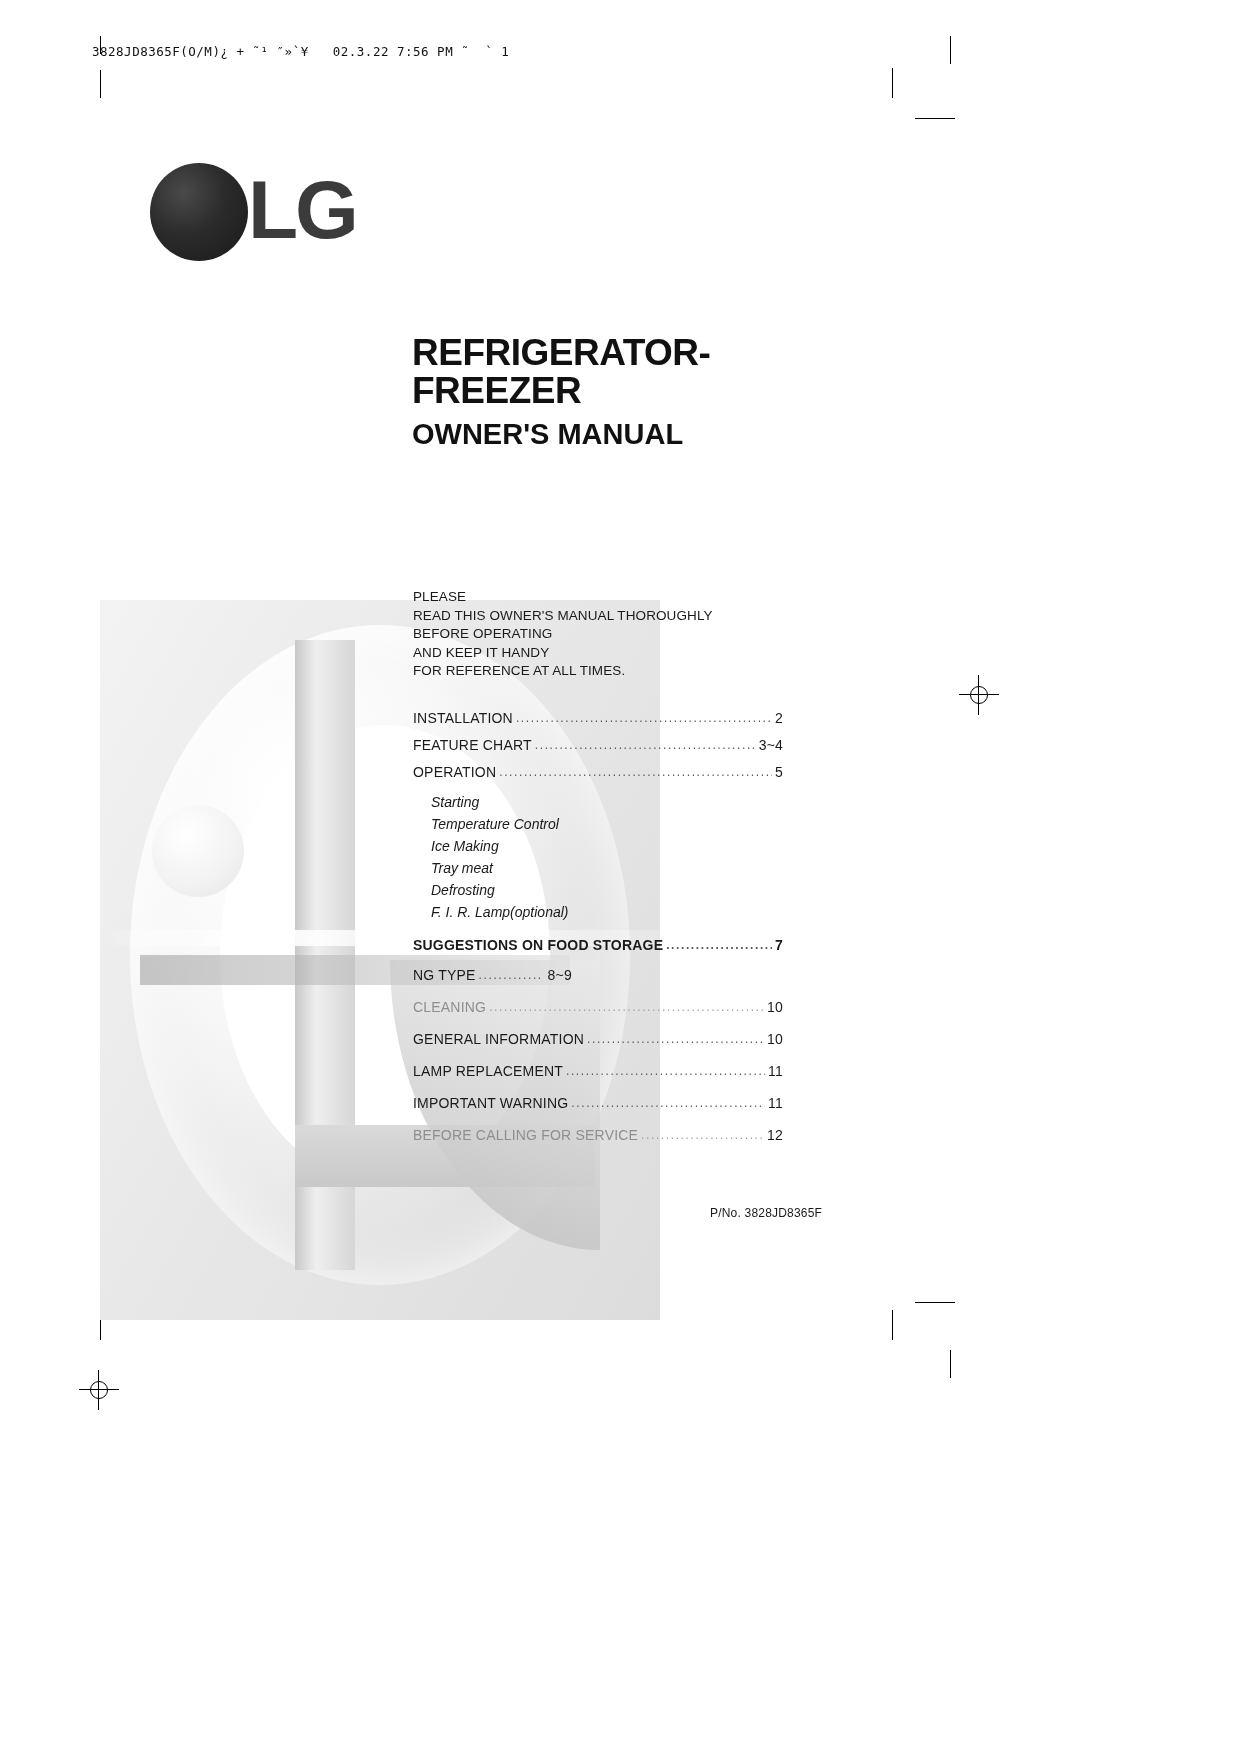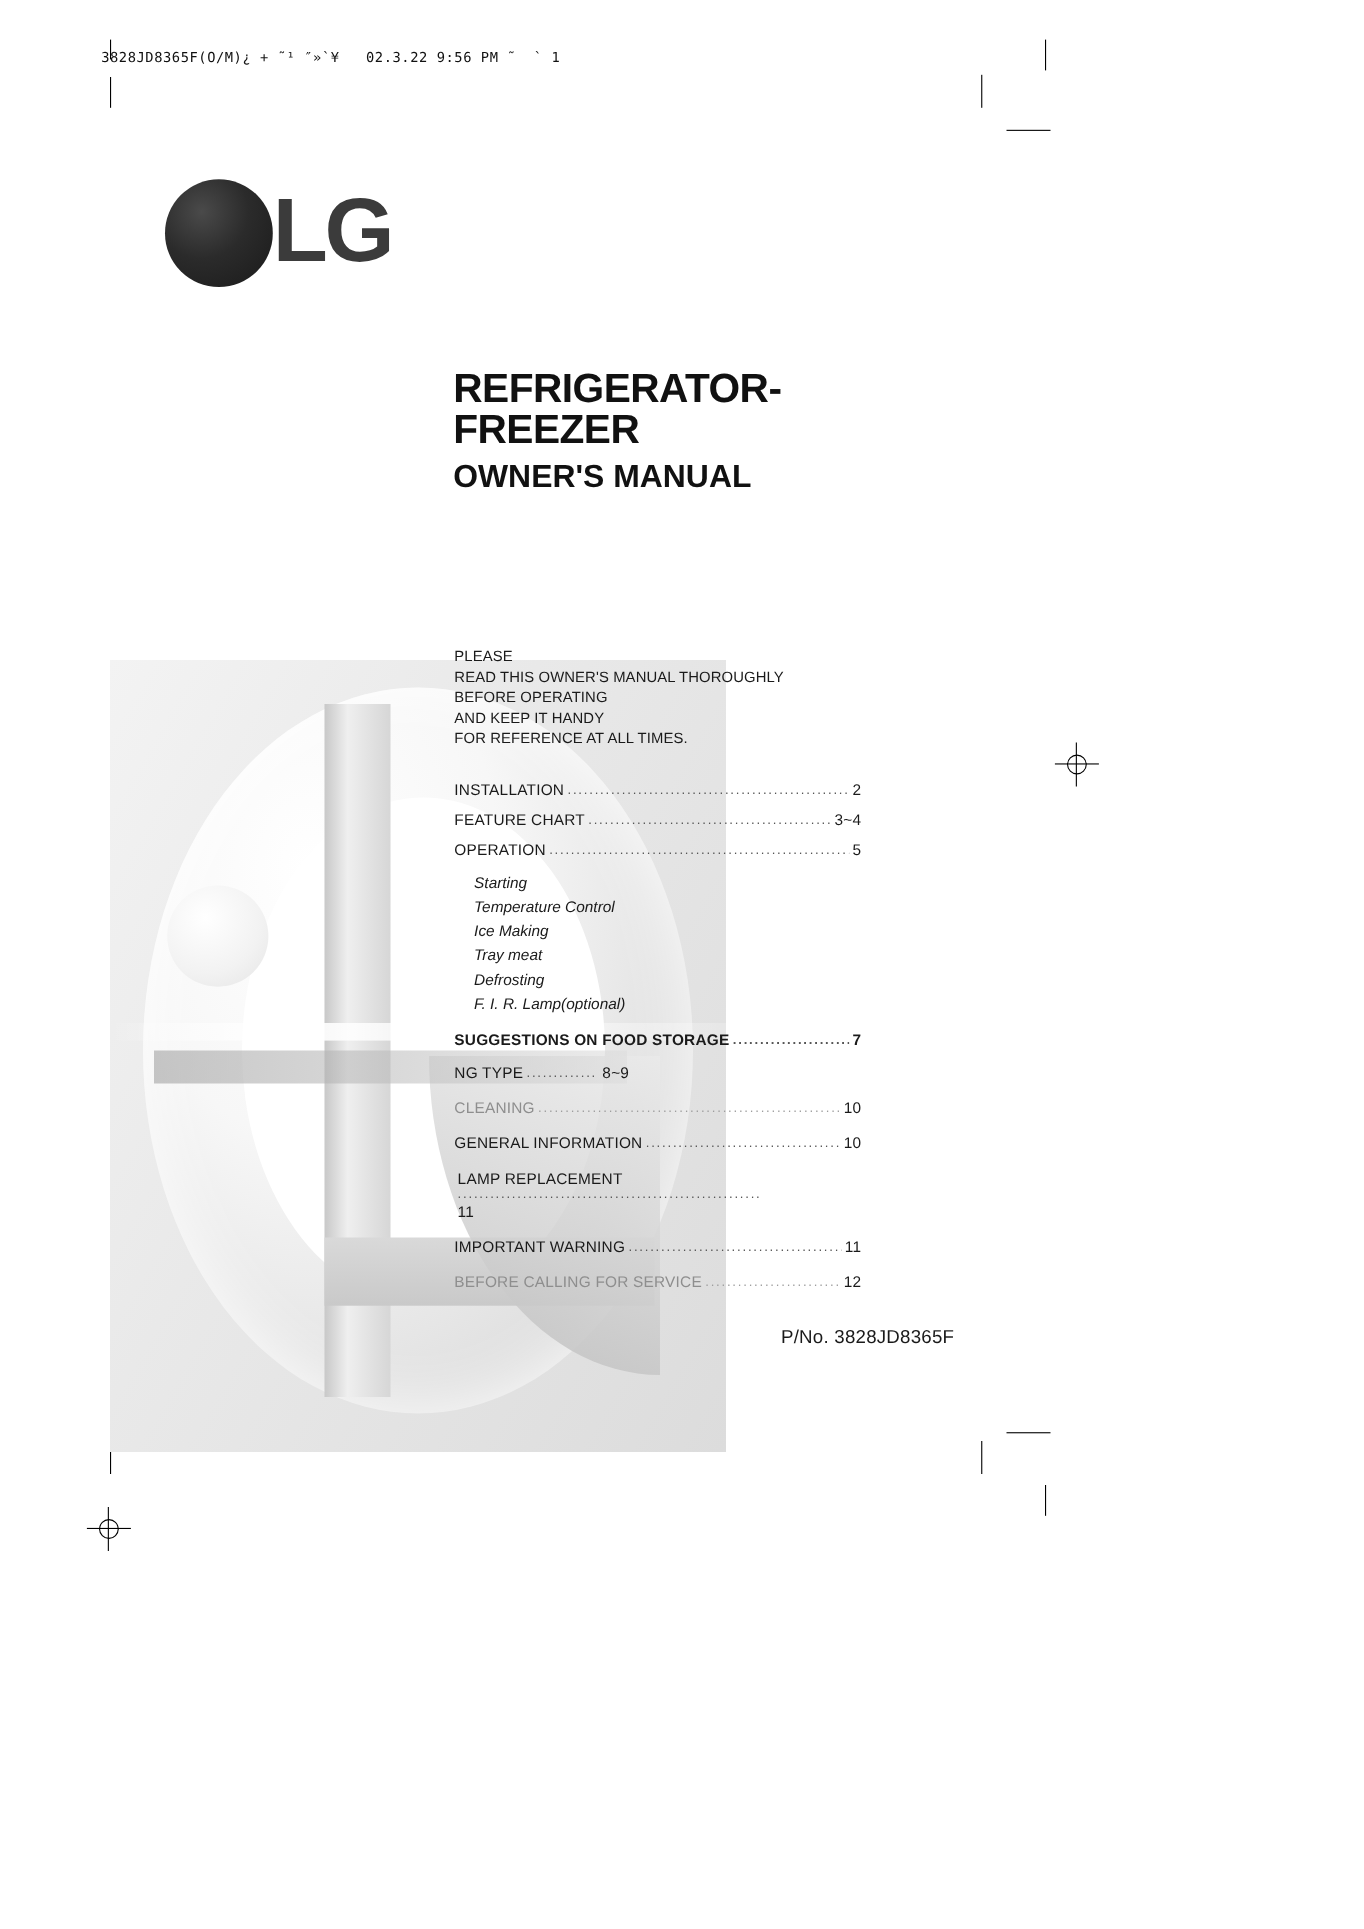--- a/index.html
+++ b/index.html
@@ -274,7 +274,7 @@
   <div class="reg-circle"></div>
 </div>
 
-<div class="slug">3828JD8365F(O/M)¿ + ˜¹ ″»`¥   02.3.22 9:56 PM ˜  ` 1</div>
+<div class="slug">3828JD8365F(O/M)¿ + ˜¹ ″»`¥   02.3.22 7:56 PM ˜  ` 1</div>
 
 <div class="logo-wrap">
   <div class="logo-circle"></div>

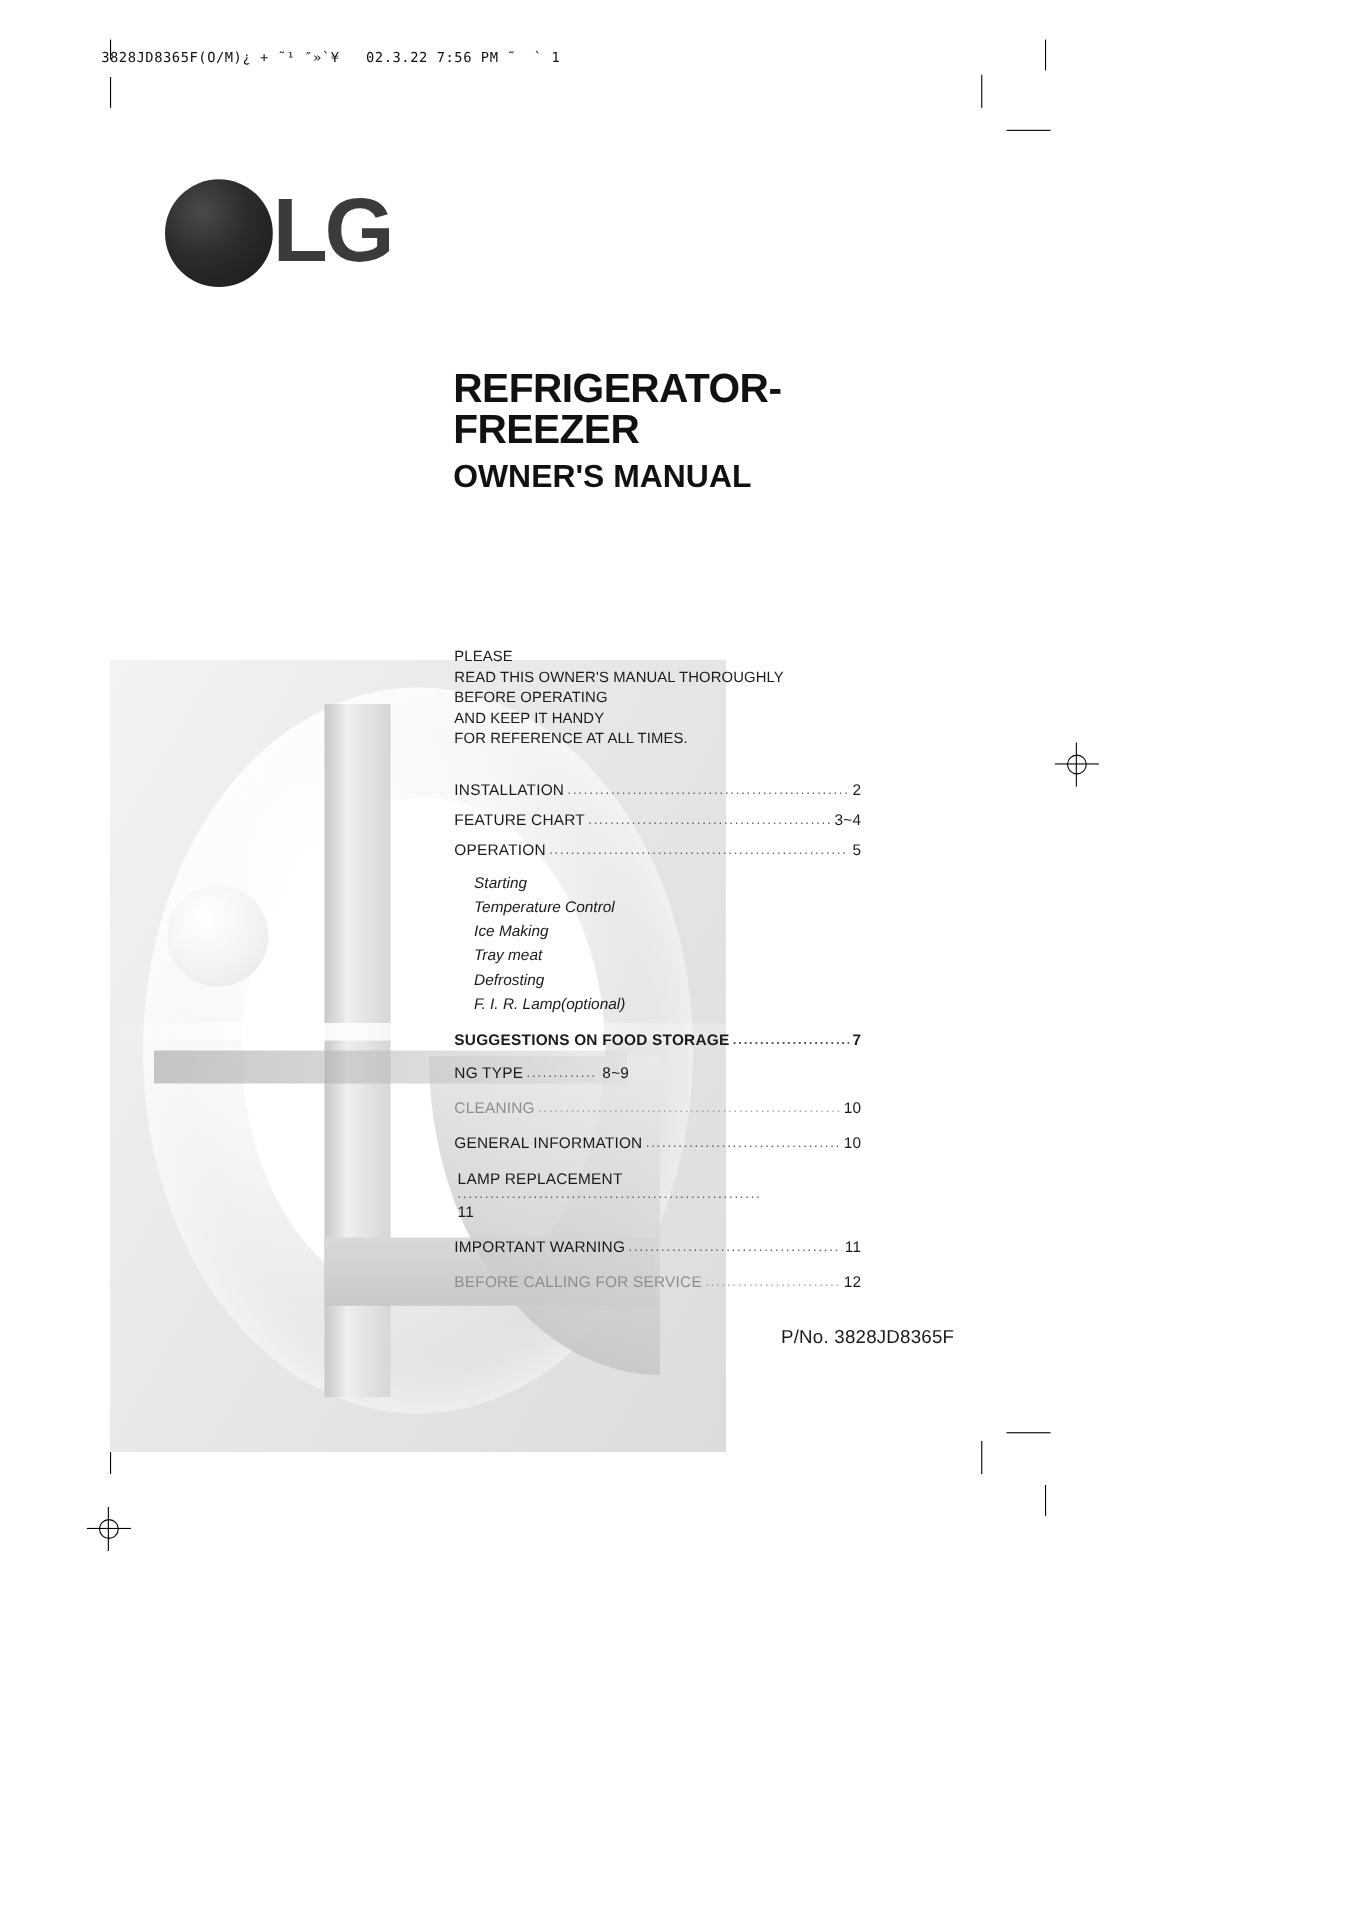--- a/index.html
+++ b/index.html
@@ -360,7 +360,7 @@
     <span class="toc-page">10</span>
   </div>
 
-  <div class="toc-row" style="margin-top:16px;flex-direction:column;">
+  <div class="toc-row" style="margin-top:16px;">
     <span class="toc-label">LAMP REPLACEMENT</span>
     <span class="toc-dots">........................................................</span>
     <span class="toc-page">11</span>

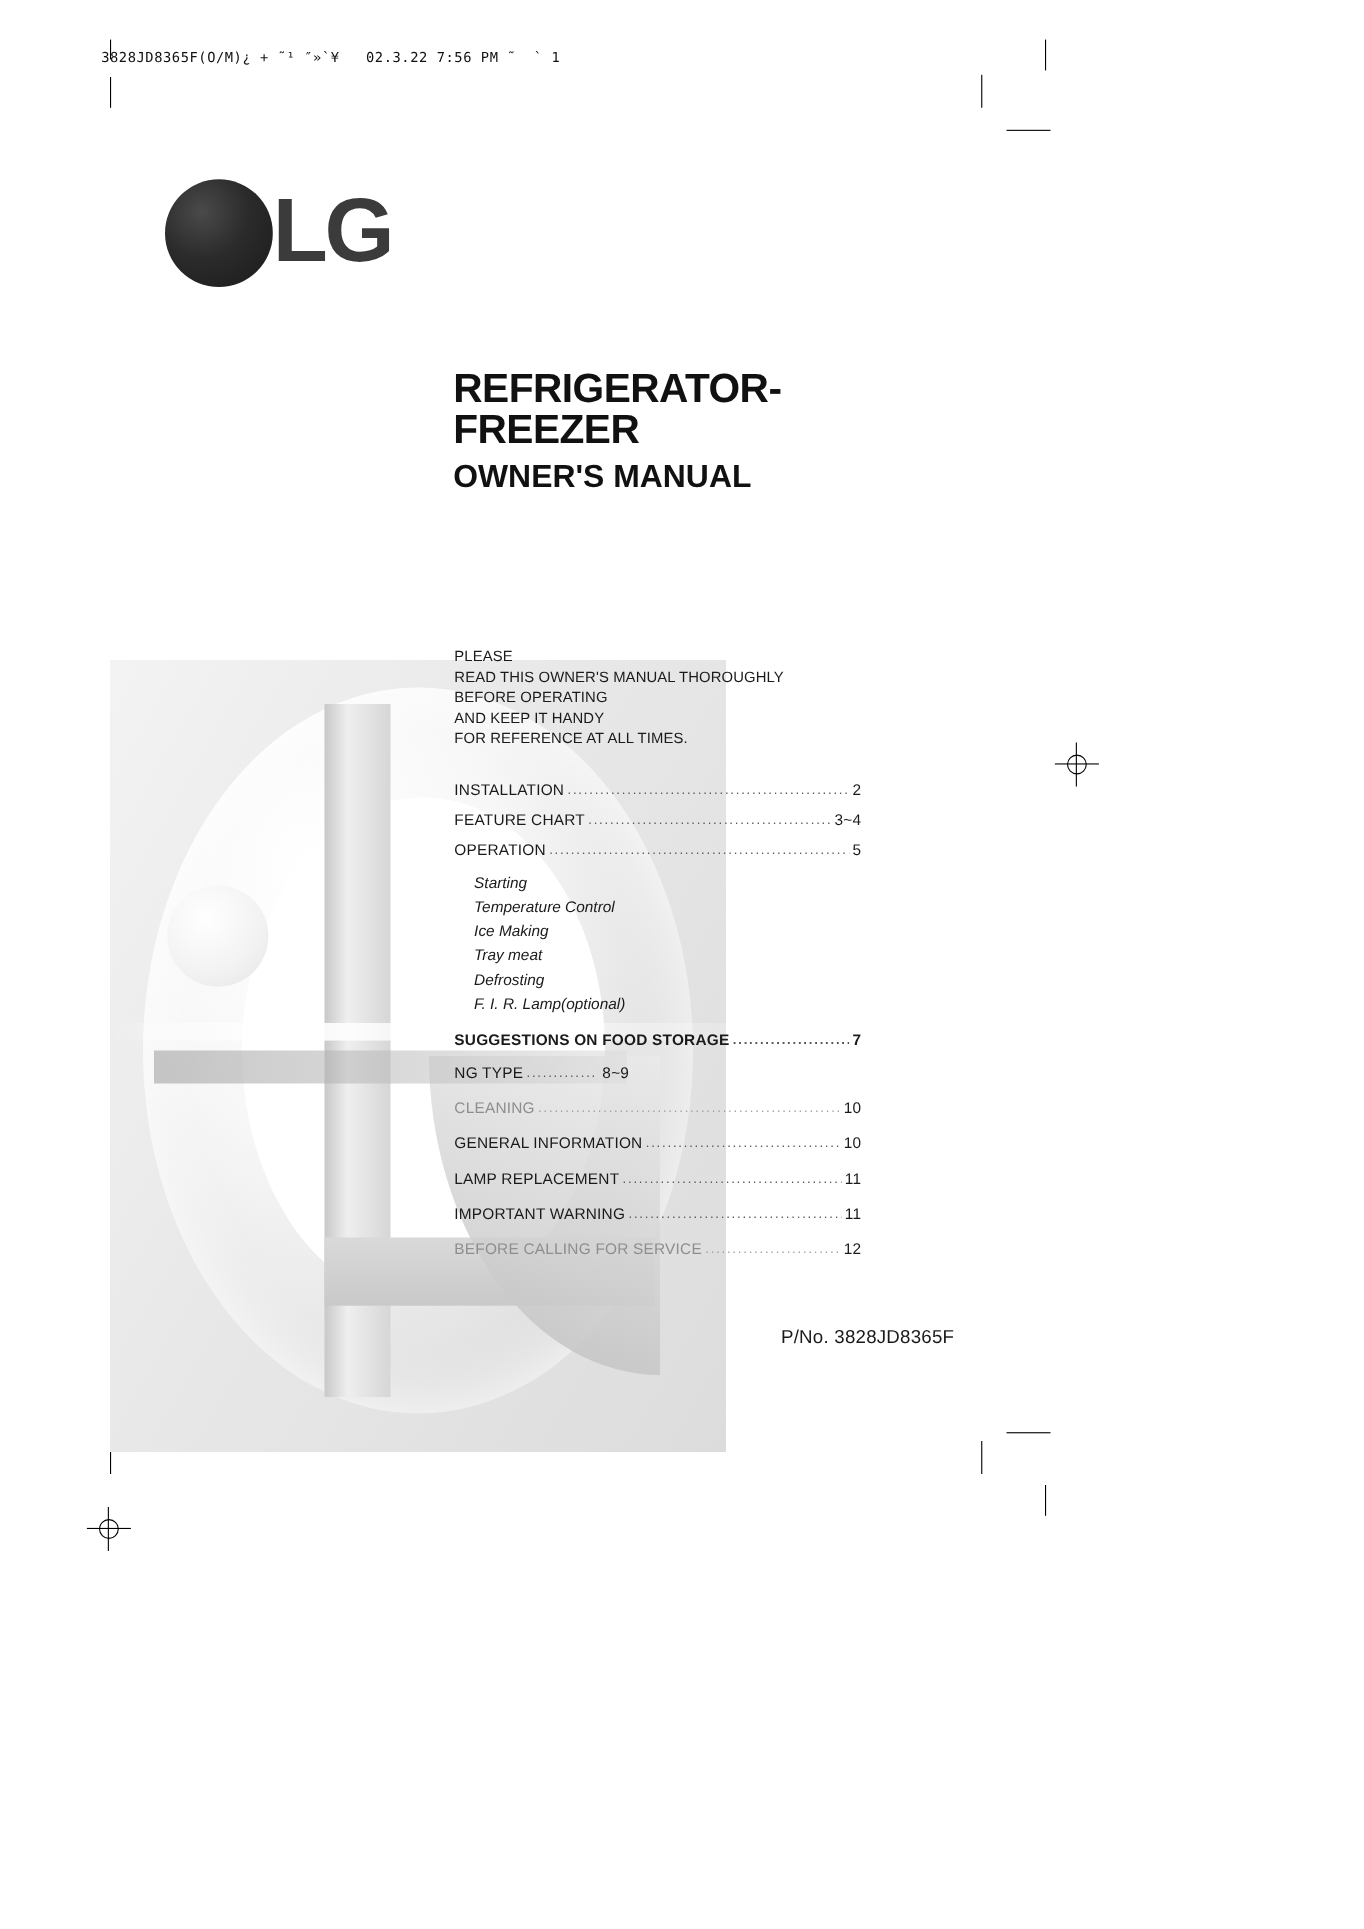--- a/index.html
+++ b/index.html
@@ -249,7 +249,7 @@
     position: absolute;
     left: 710px;
     top: 1206px;
-    font-size: 17px;
+    font-size: 12px;
     color: #1a1a1a;
     letter-spacing: 0.2px;
   }

